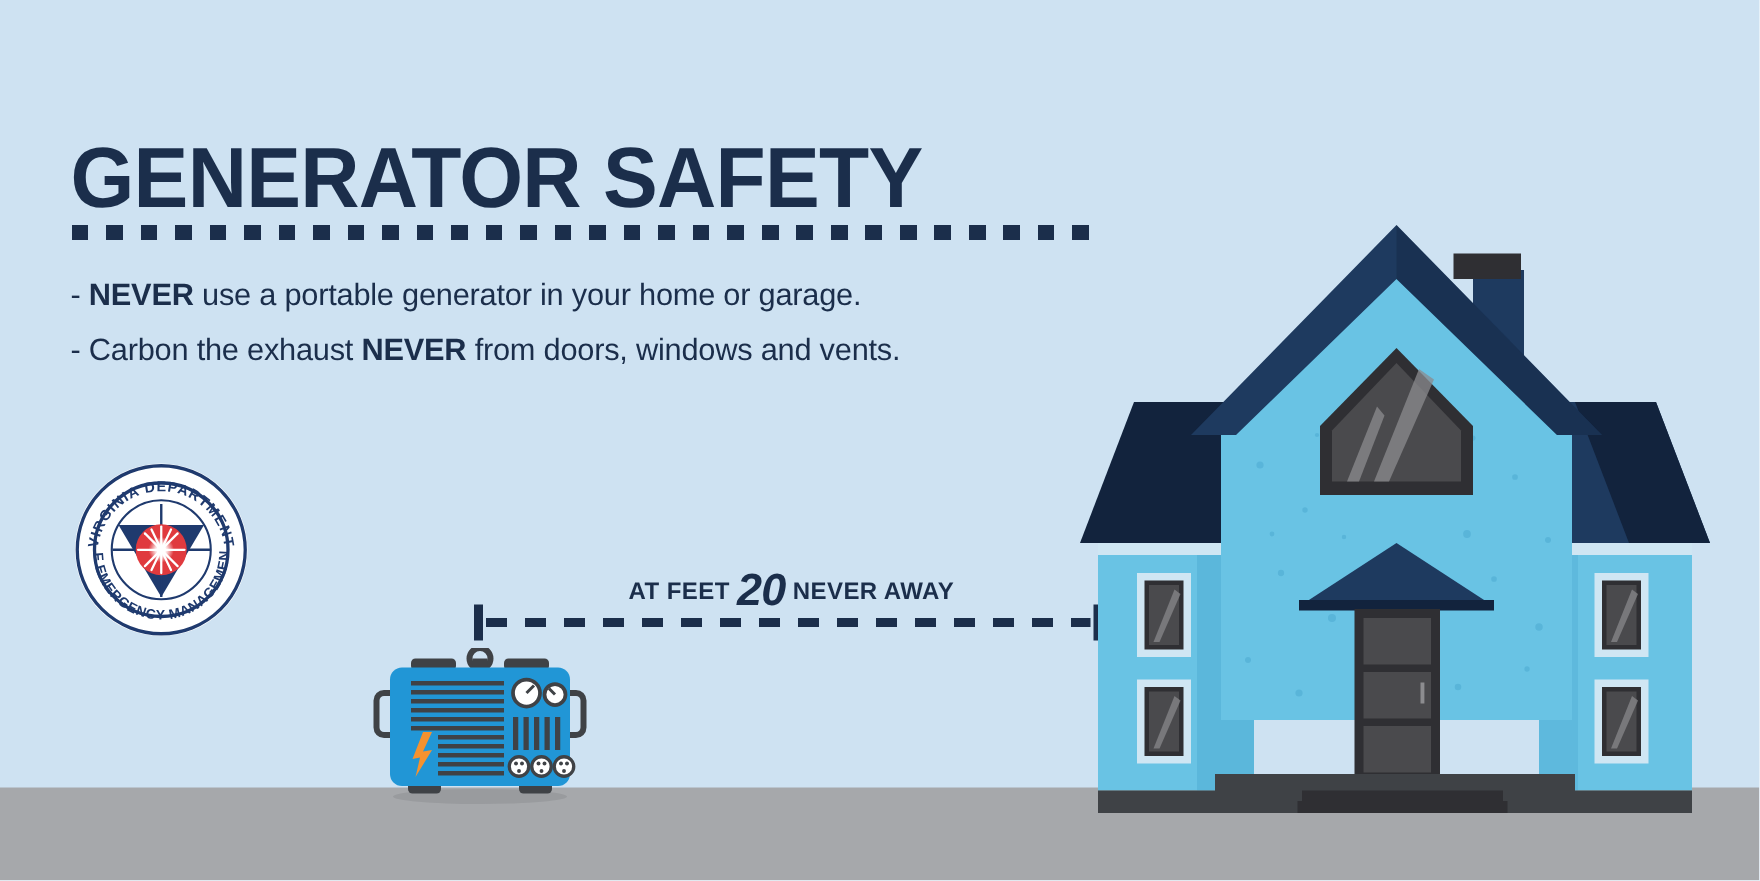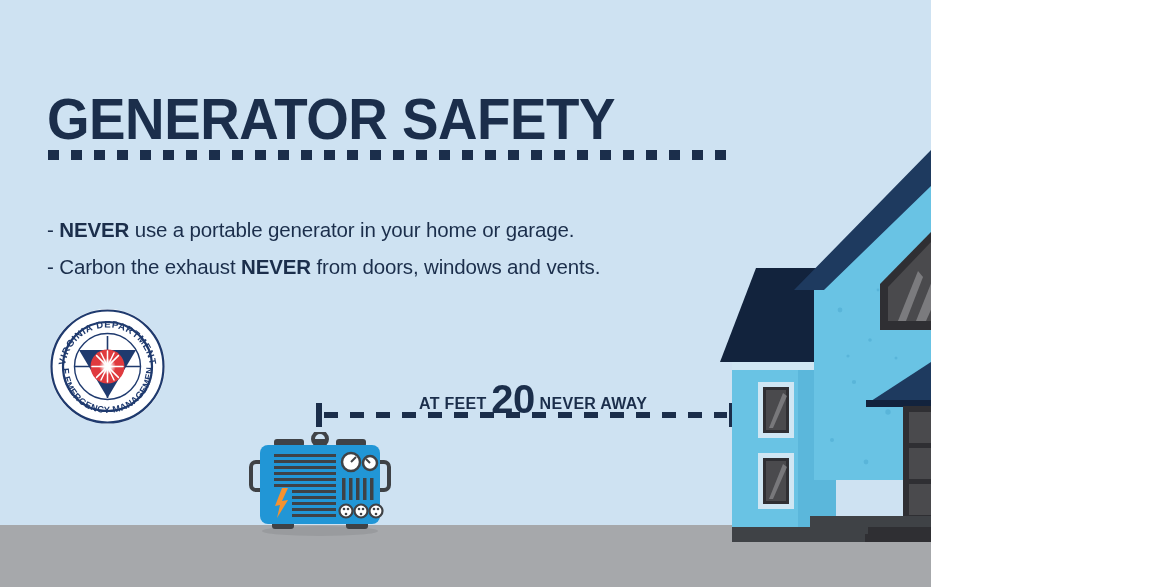--- a/index.html
+++ b/index.html
@@ -12,7 +12,7 @@
   }
   #poster {
     position: relative;
-    width: 931px;
+    width: 1173px;
     height: 587px;
     overflow: hidden;
     background: #cee2f2;

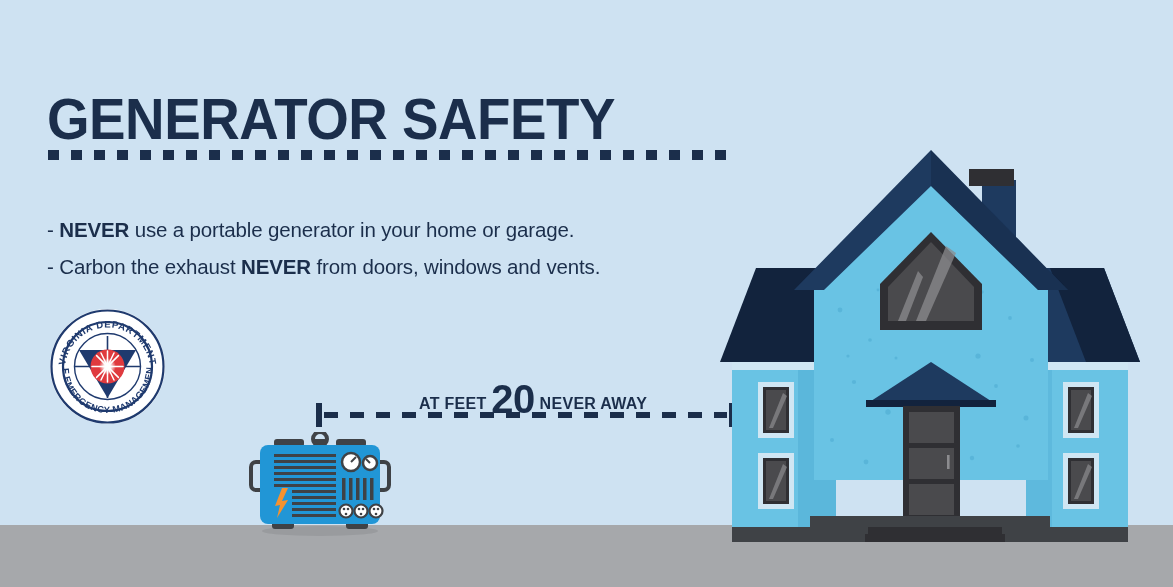--- a/index.html
+++ b/index.html
@@ -65,7 +65,6 @@
     top: 179px;
     width: 720px;
     color: #1b2e4b;
-    margin-top: 33px;
   }
   .bullet {
     font-size: 20.5px;

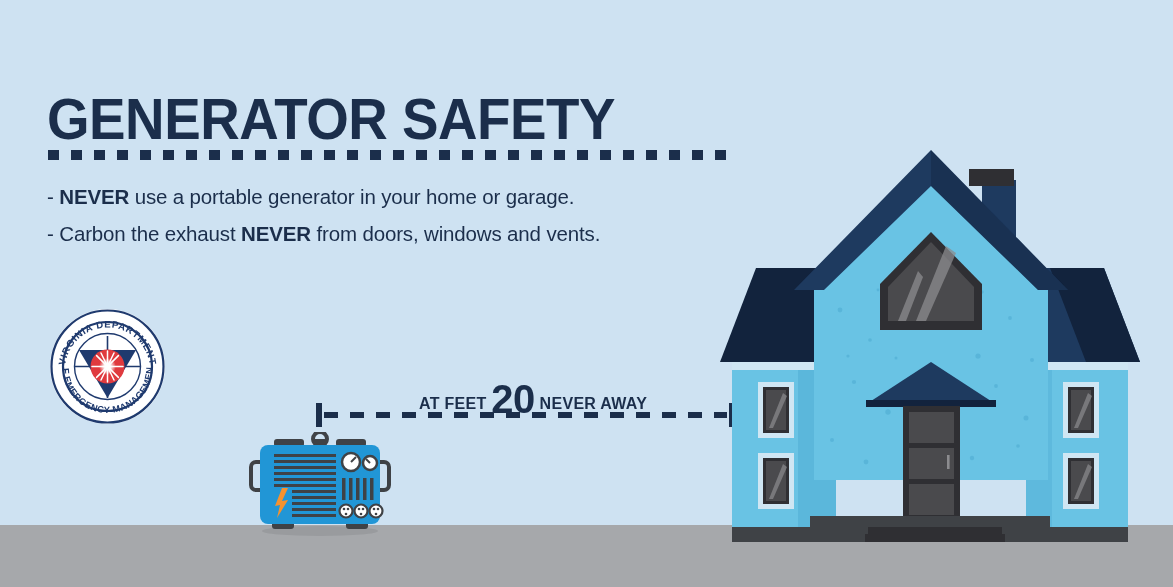--- a/index.html
+++ b/index.html
@@ -95,9 +95,10 @@
     white-space: nowrap;
   }
   .dist-label .big {
-    font-size: 40px;
+    font-size: 30px;
     letter-spacing: -0.5px;
     vertical-align: -4px;
+    font-style: italic;
   }
   .dimline {
     position: absolute;

